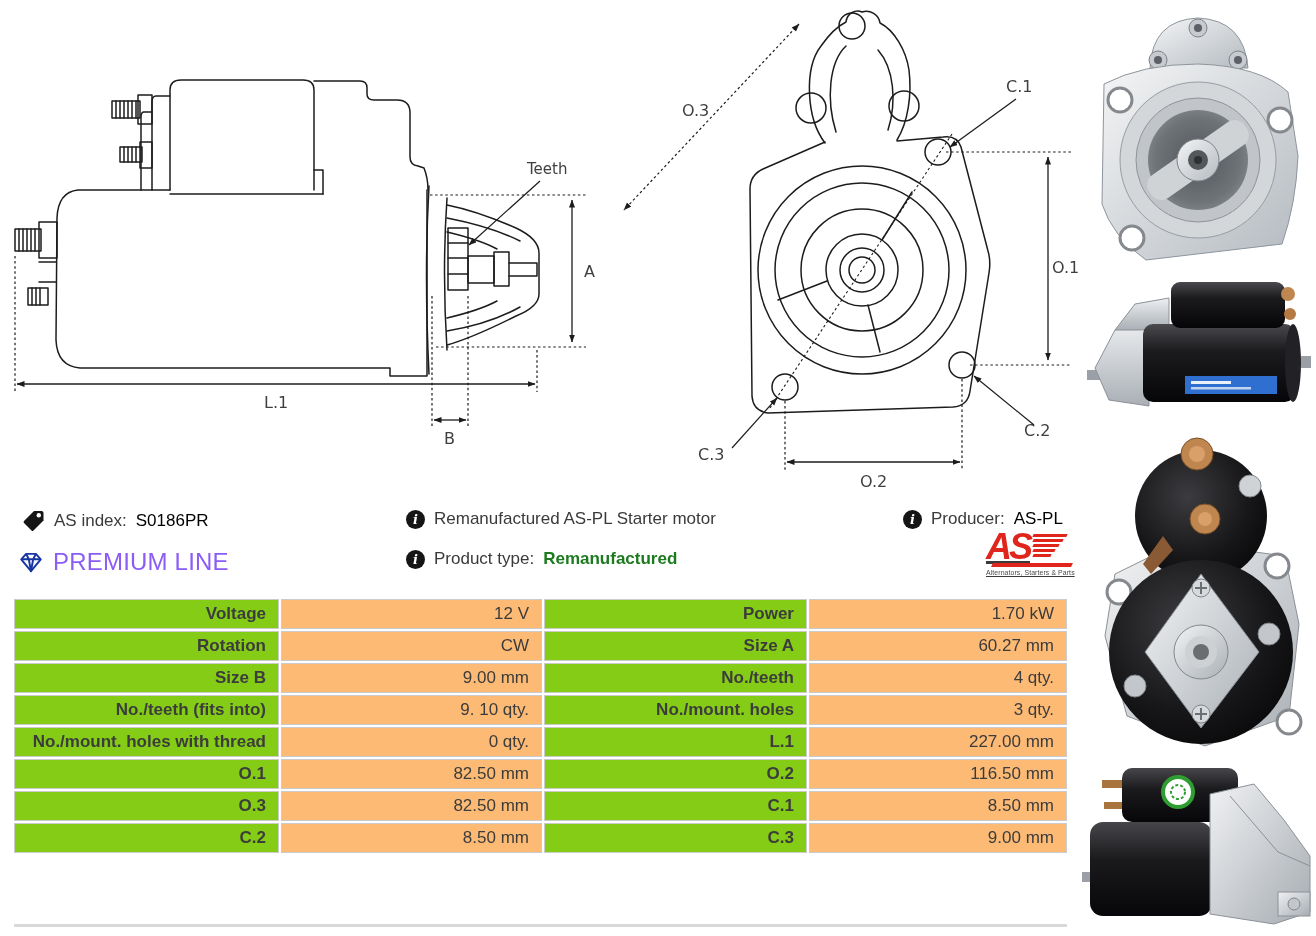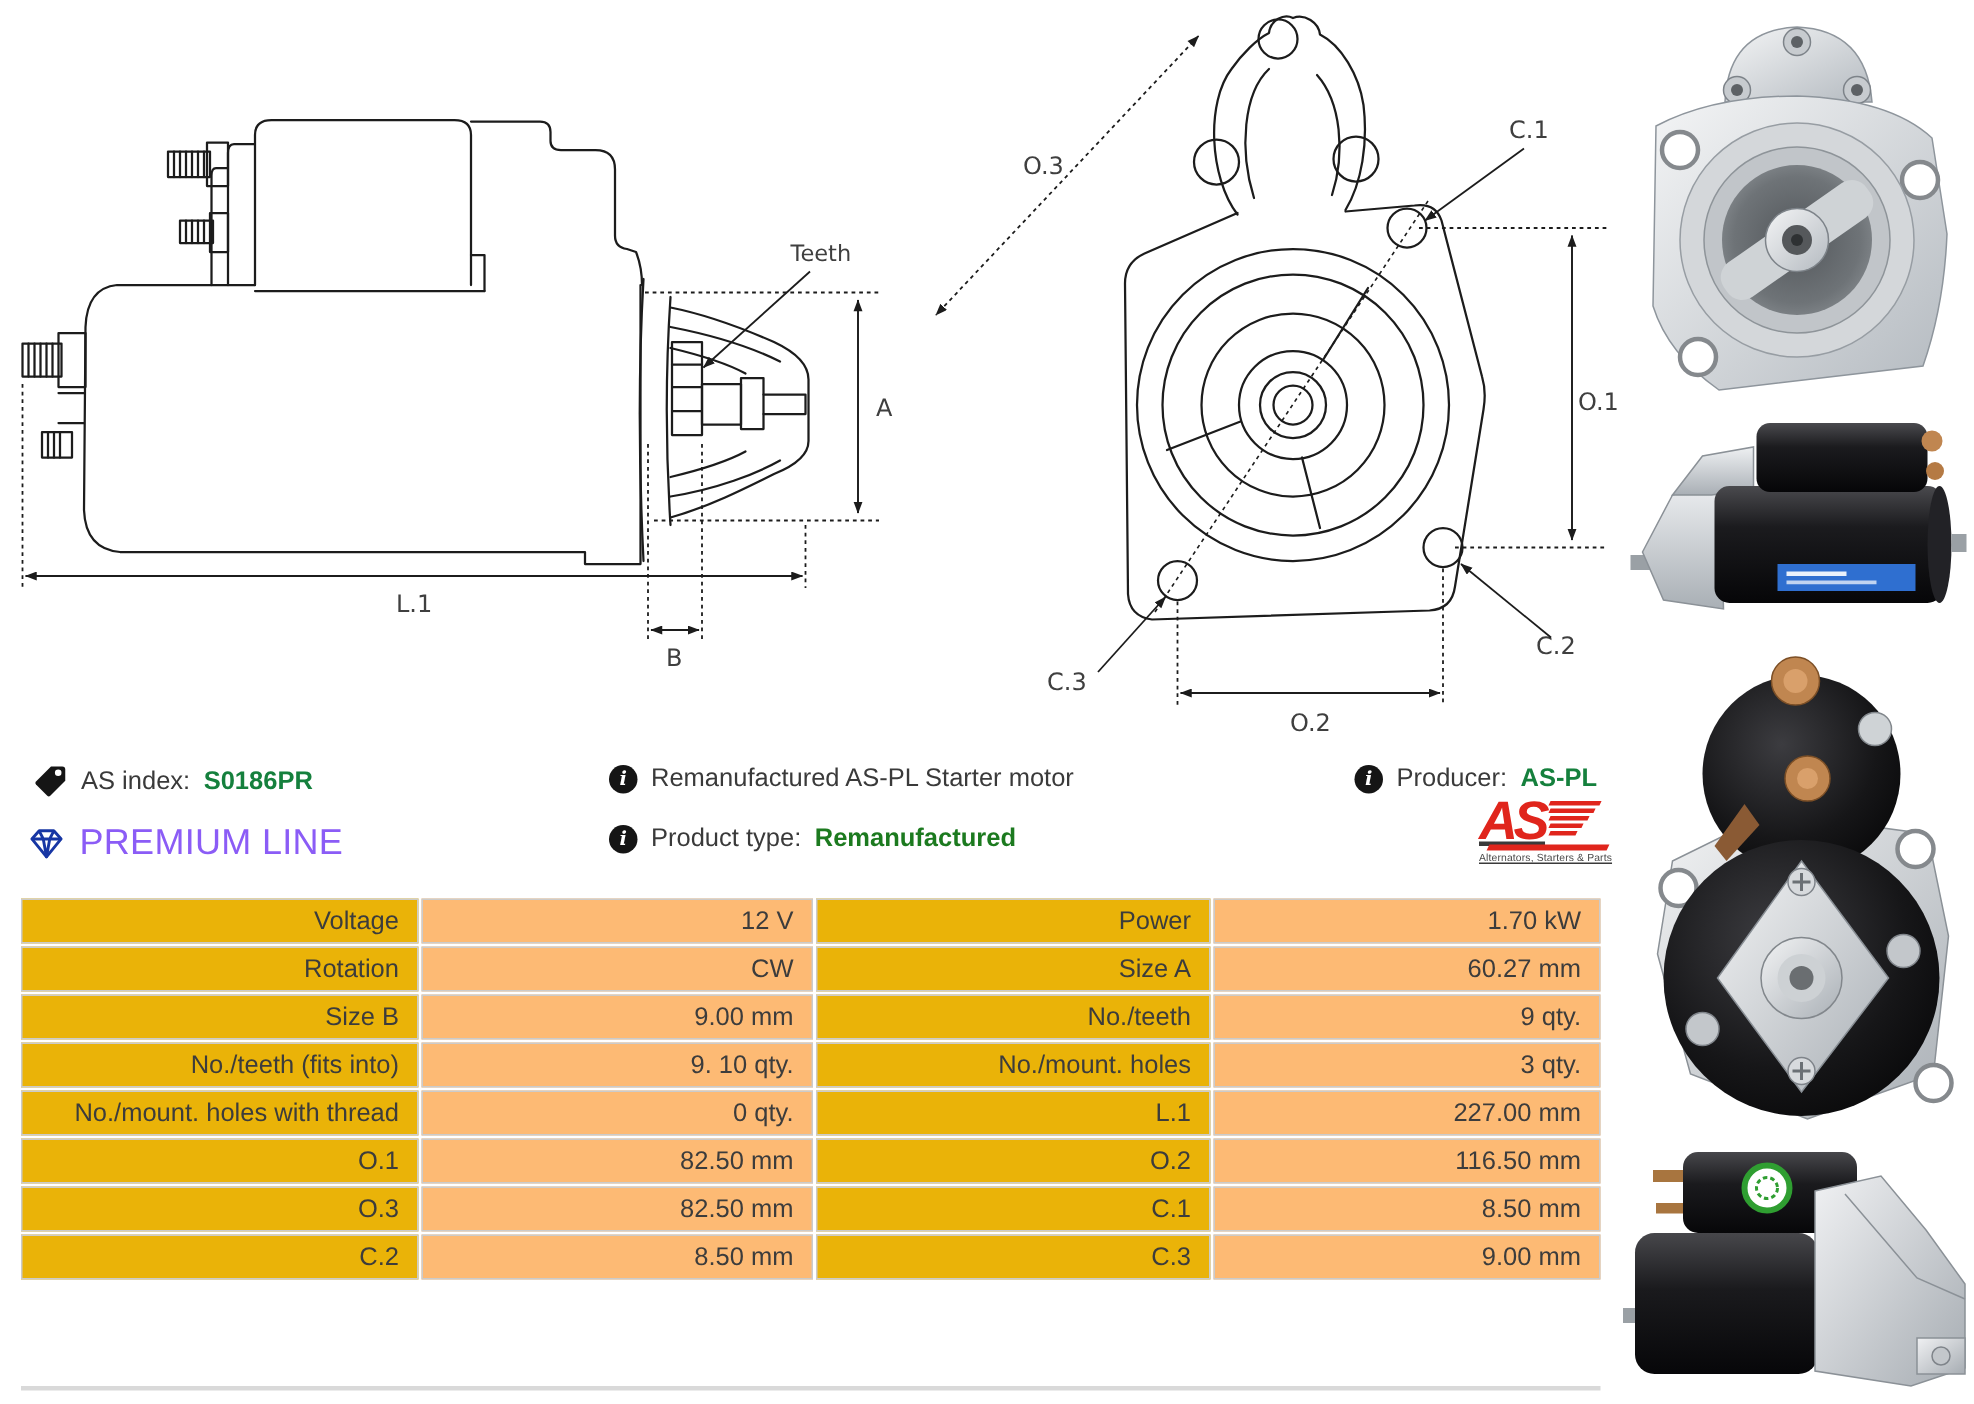--- a/index.html
+++ b/index.html
@@ -10,7 +10,7 @@
 
   
   .info-row{position:absolute;display:flex;align-items:center;gap:9px;font-size:17px;white-space:nowrap;}
-  .b{font-weight:bold;color:#15803d;text-align:center;}
+  .b{font-weight:normal;color:#000000;text-align:center;}
   .blue{color:#8b5cf6;font-weight:normal;font-size:24px;letter-spacing:.2px;}
   .green{color:#1c7a1f;font-weight:bold;text-align:center;}
   .info-ico{display:inline-flex;flex:0 0 auto;width:19px;height:19px;border-radius:50%;

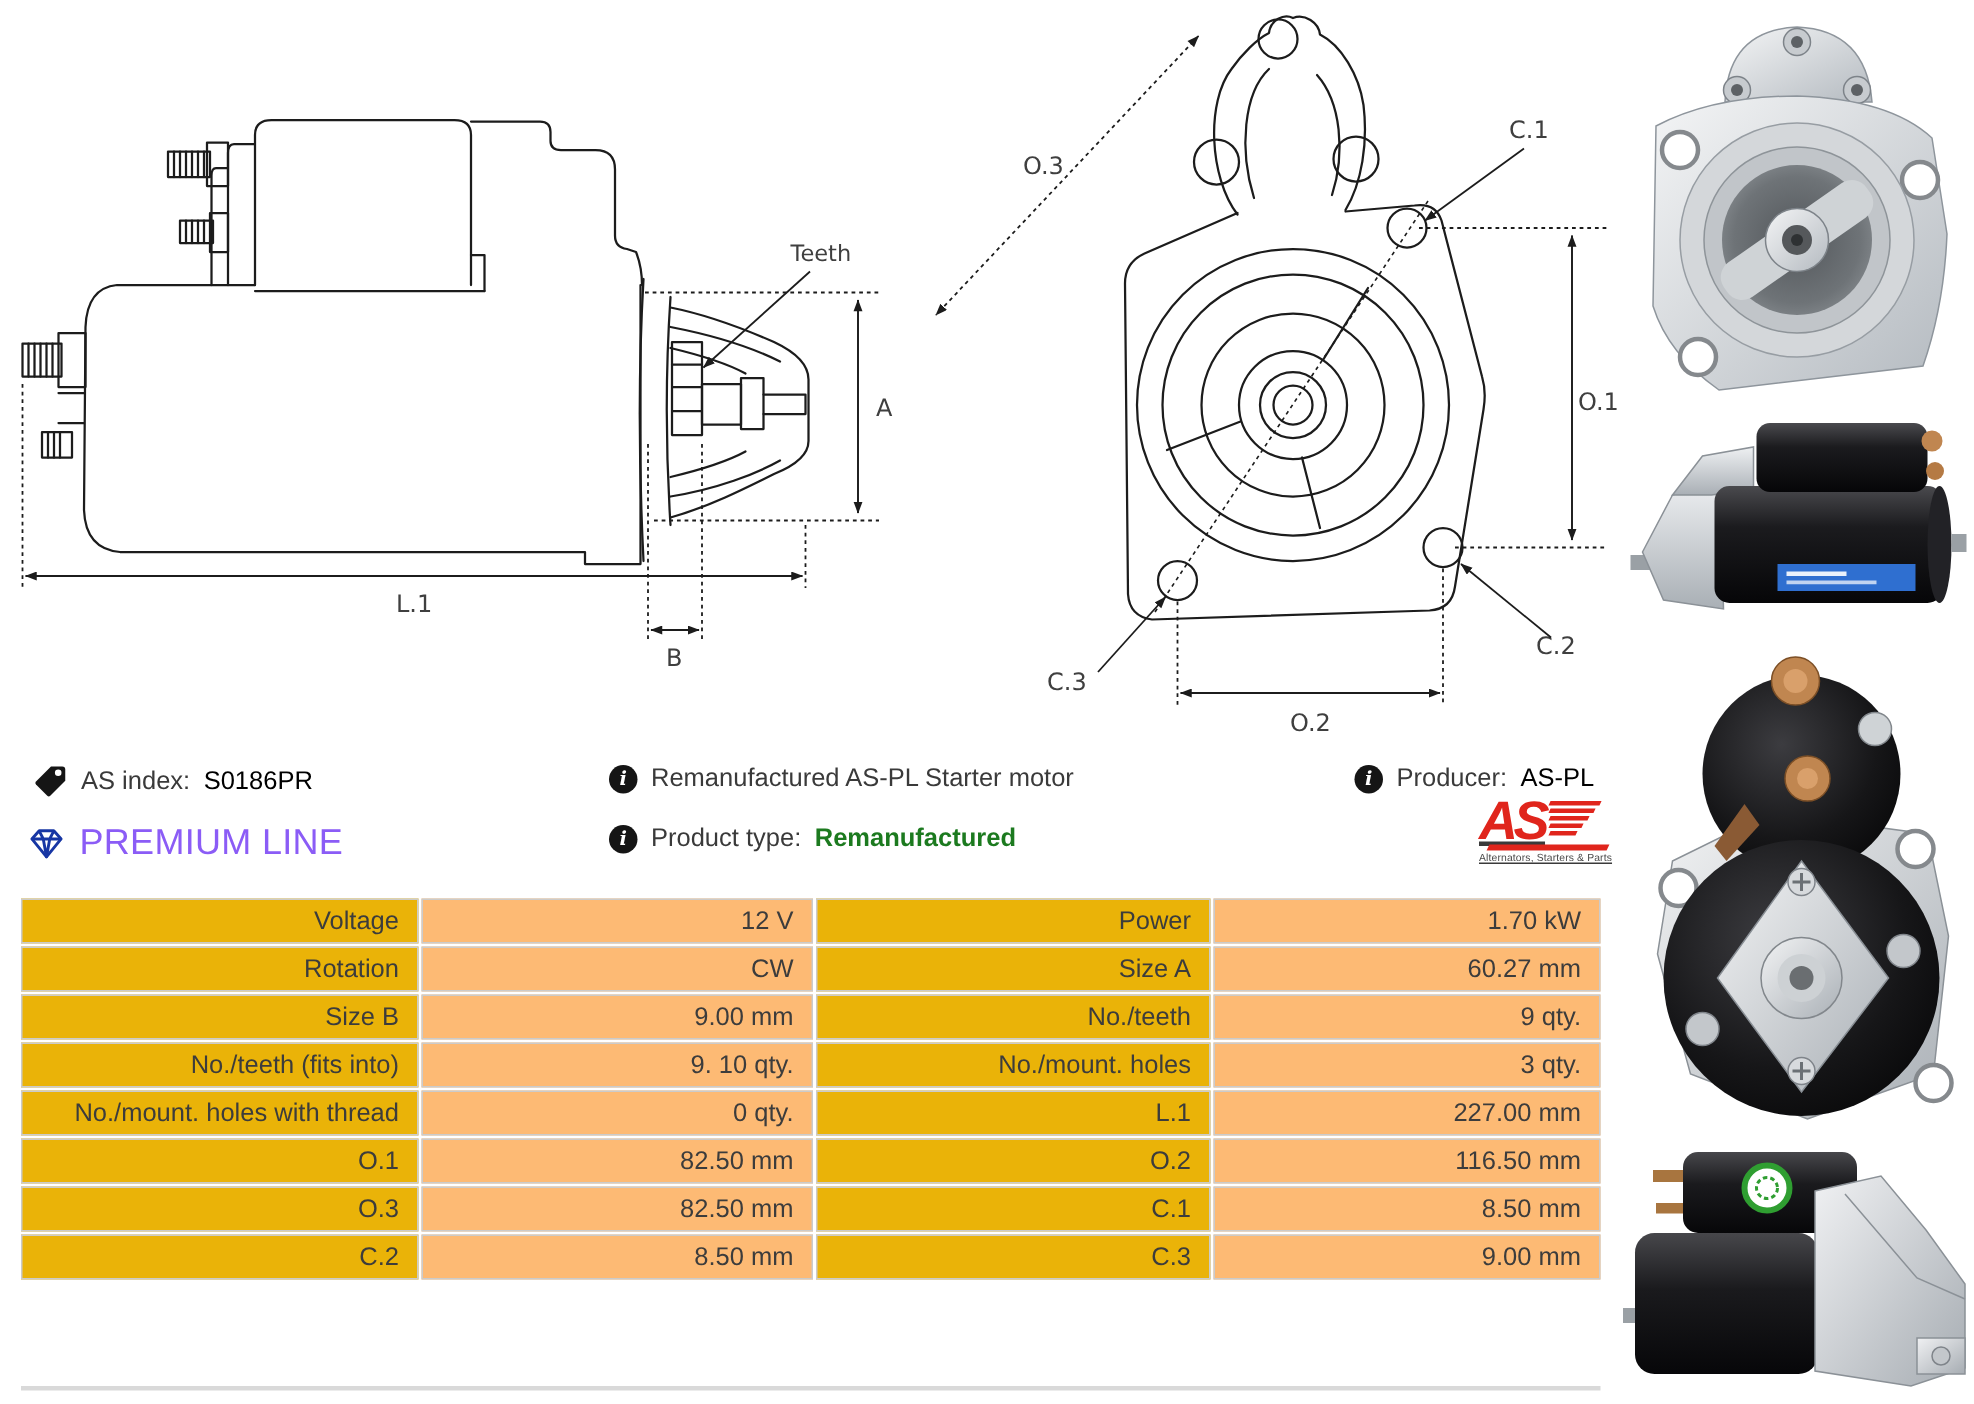--- a/index.html
+++ b/index.html
@@ -31,7 +31,7 @@
     grid-template-columns:265px 261px 263px 258px;gap:2px;}
   .cell{border:1px solid #cbcbcb;display:flex;align-items:center;justify-content:flex-end;
     text-align:right;padding:4px 12px 4px 8px;font-size:17px;color:#3c3c3c;min-height:26px;box-sizing:border-box;}
-  .lbl{background:#eab308;}
+  .lbl{background:#84cc16;font-weight:bold;}
   .val{background:#fdba74;}
   .spec-bottom{position:absolute;left:14px;top:924px;width:1053px;height:3px;background:#d9d9d9;}
 

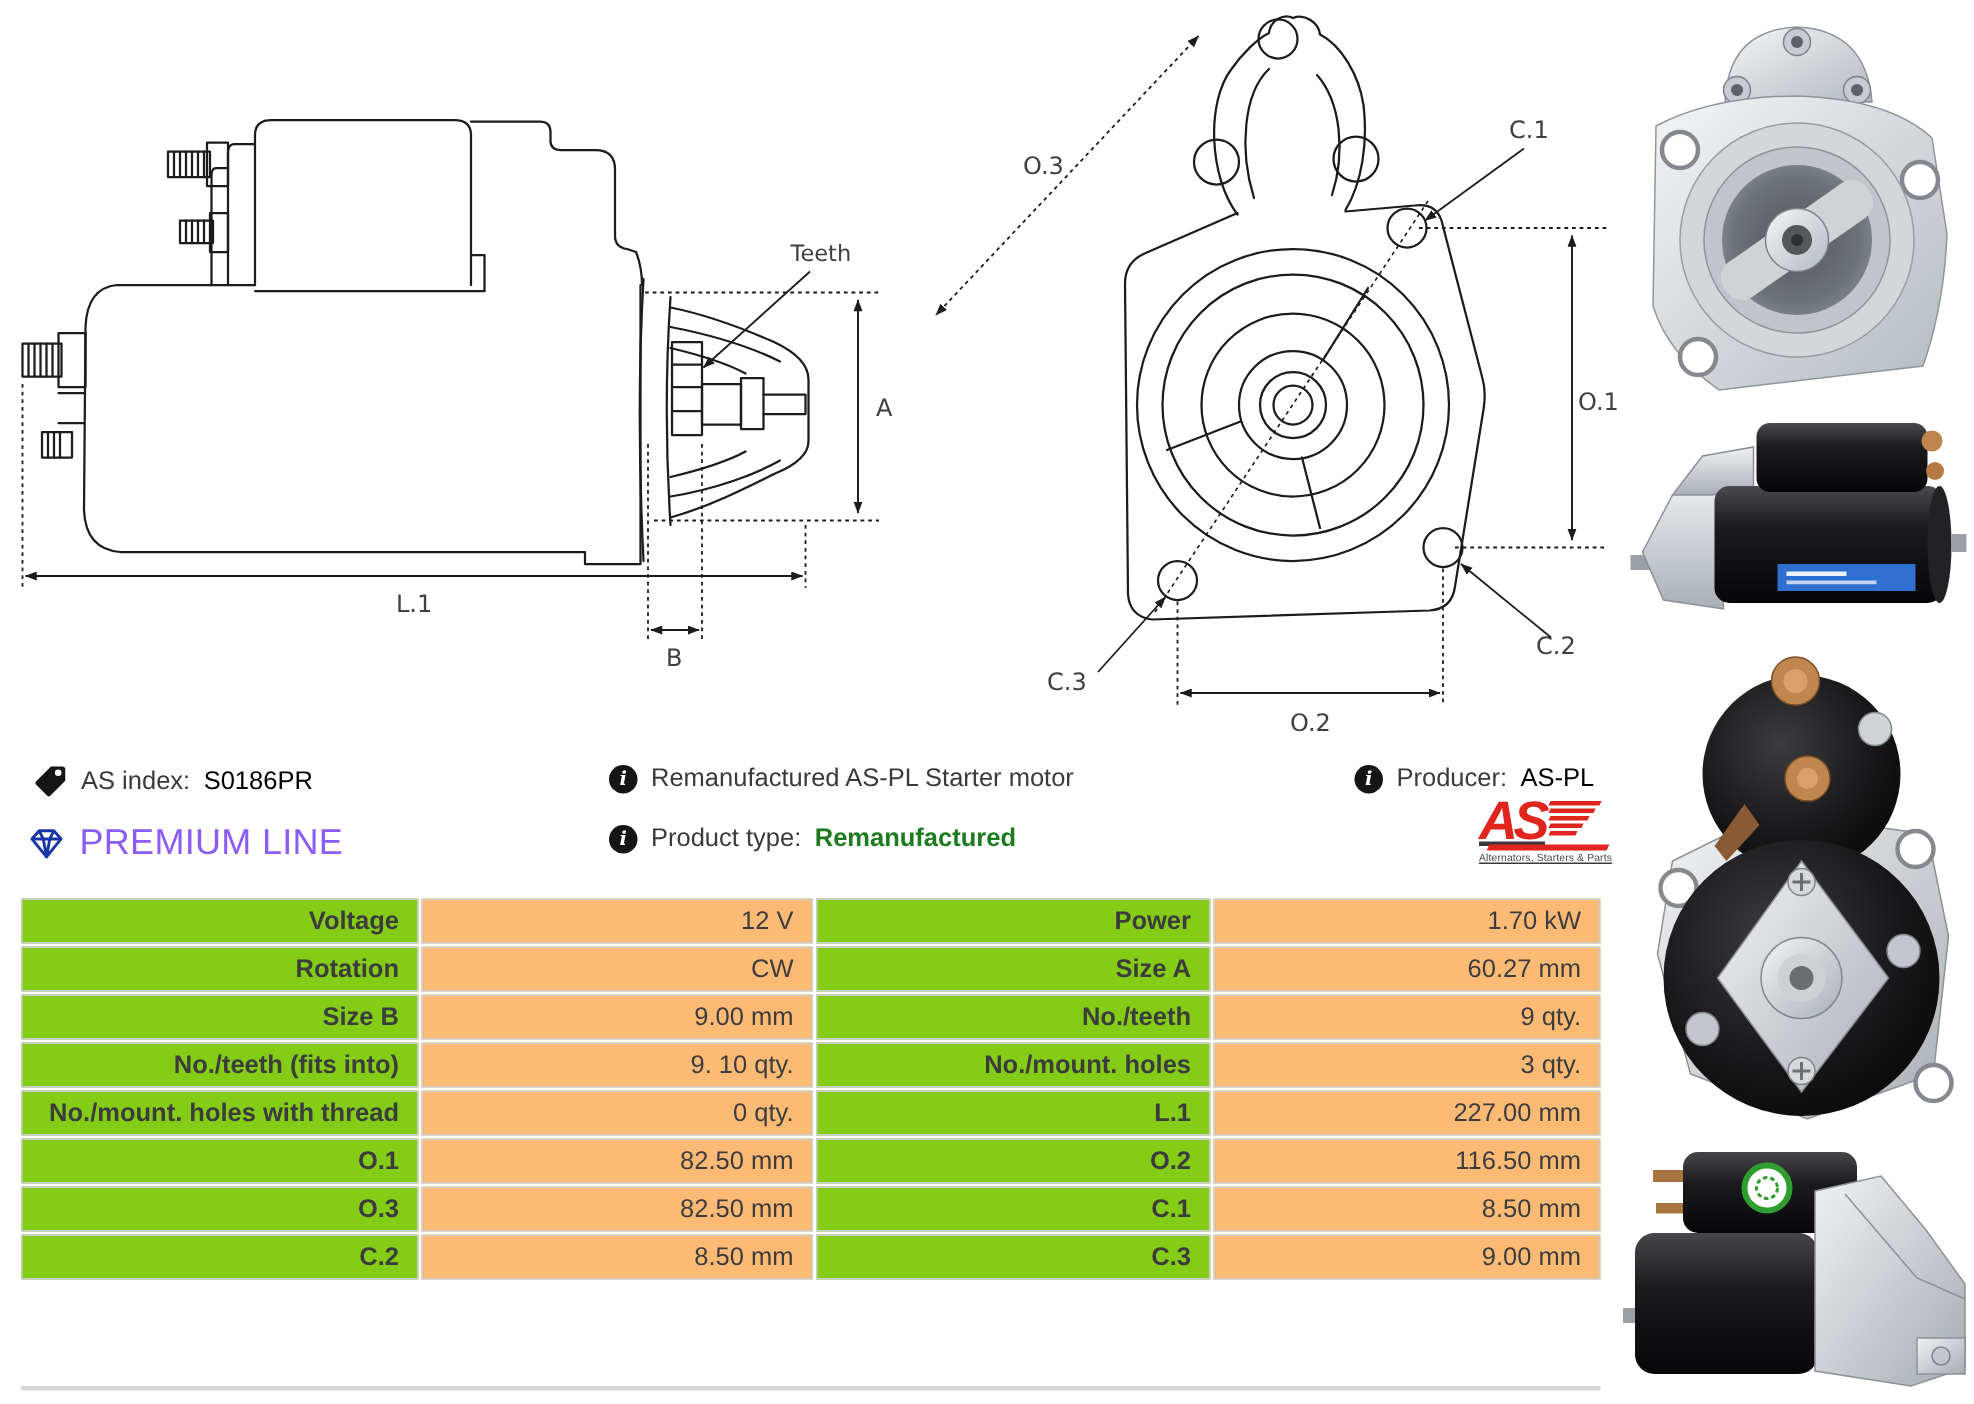--- a/index.html
+++ b/index.html
@@ -374,7 +374,7 @@
     <div class="cell lbl">Size B</div>
     <div class="cell val">9.00 mm</div>
     <div class="cell lbl">No./teeth</div>
-    <div class="cell val">9 qty.</div>
+    <div class="cell val">4 qty.</div>
 
     <div class="cell lbl">No./teeth (fits into)</div>
     <div class="cell val">9. 10 qty.</div>

